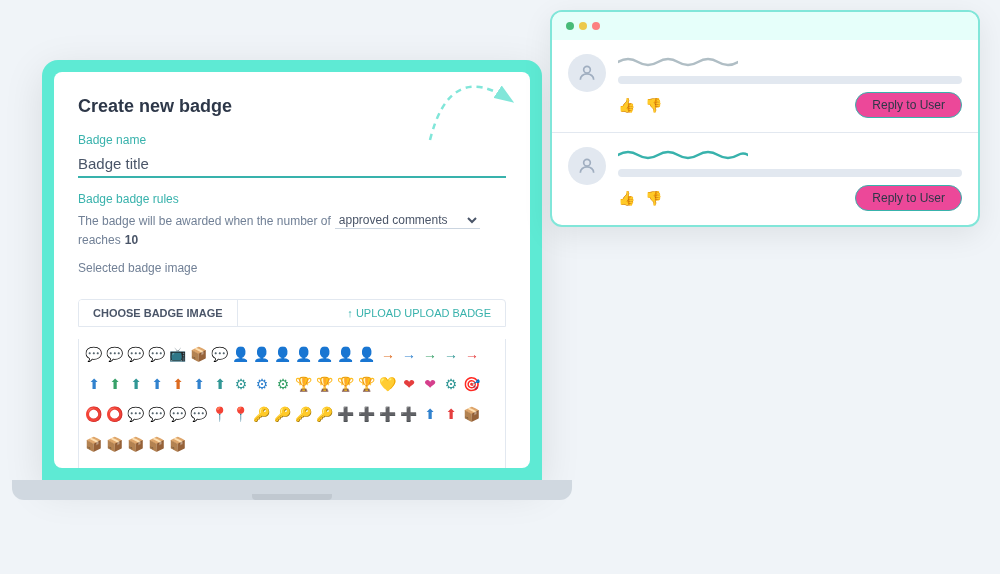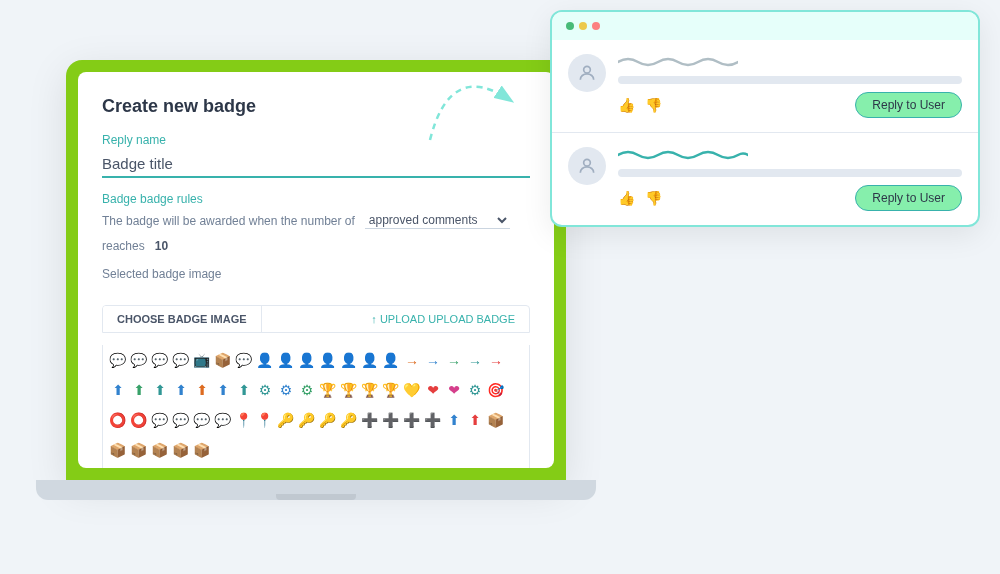--- a/index.html
+++ b/index.html
@@ -25,11 +25,11 @@
     
     .laptop {
       position: absolute;
-      left: 66px;
+      left: 42px;
       top: 60px;
       width: 500px;
       height: 420px;
-      background: #84cc16;
+      background: #5eead4;
       border-radius: 16px 16px 0 0;
       box-shadow: 0 10px 40px rgba(0,0,0,0.1);
       z-index: 1;

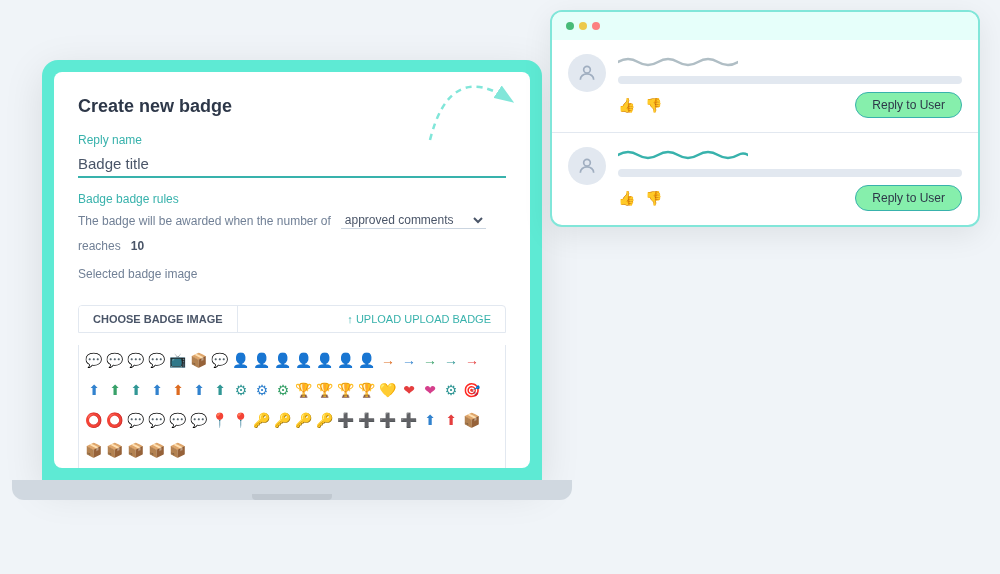--- a/index.html
+++ b/index.html
@@ -245,7 +245,7 @@
 
     .reply-btn {
       border: 1.5px solid #38b2ac;
-      background: #86efac;
+      background: #ec4899;
       color: #2d3748;
       font-size: 12px;
       font-weight: 500;

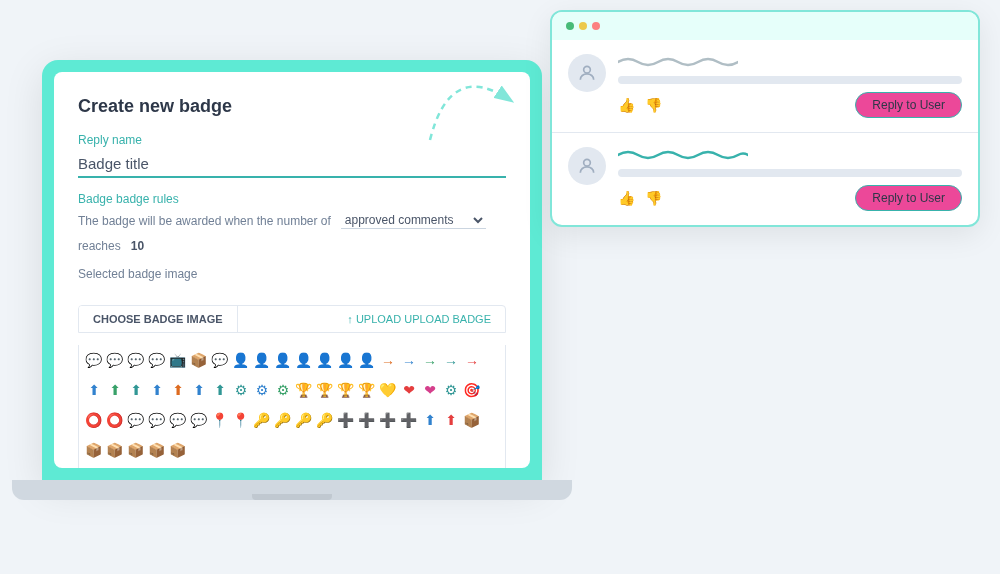--- a/index.html
+++ b/index.html
@@ -311,7 +311,7 @@
       
       <div class="form-title">Create new badge</div>
 
-      <div class="form-label">Reply name</div>
+      <div class="form-label">Badge name</div>
       <input class="form-input" type="text" value="Badge title" style="">
 
       <div class="award-rules-label">Badge badge rules</div>

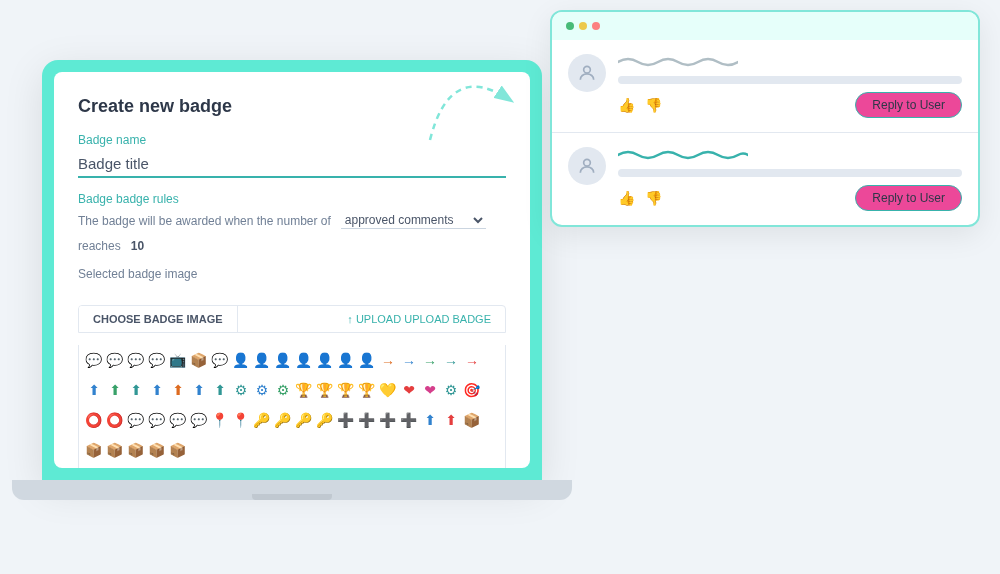--- a/index.html
+++ b/index.html
@@ -109,7 +109,7 @@
       margin-bottom: 14px;
       display: flex;
       align-items: center;
-      gap: 10px;
+      gap: 4px;
       flex-wrap: wrap;
     }
 

